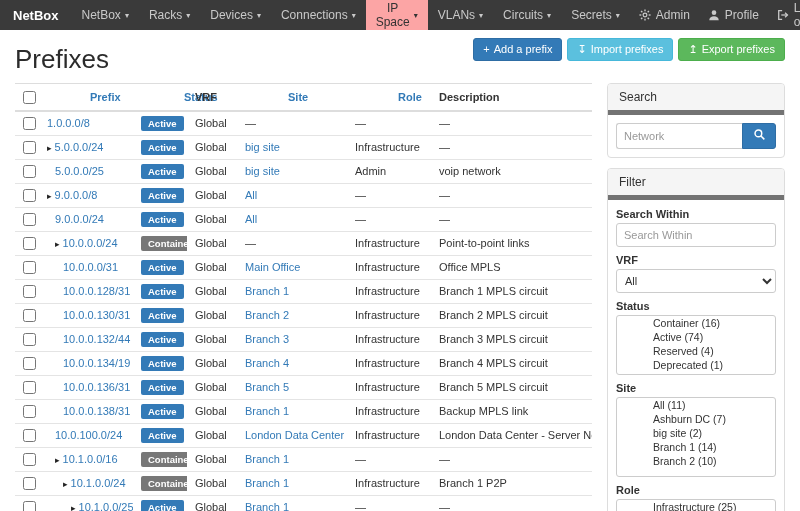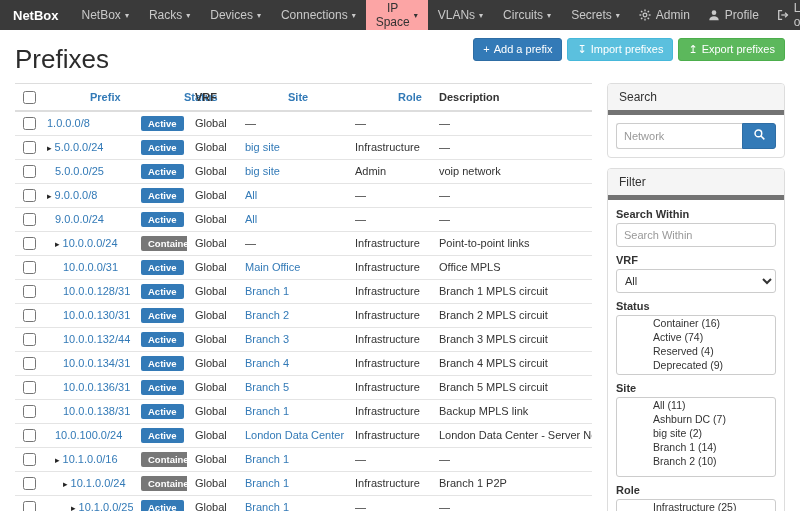--- a/index.html
+++ b/index.html
@@ -333,7 +333,7 @@
           </tr>
           <tr>
             <td><input type="checkbox" style=""></td>
-            <td><span class="indent" style="width: 16px;"></span><a class="cell-link">10.0.0.134/31</a></td>
+            <td><span class="indent" style="width: 16px;"></span><a class="cell-link">10.0.0.134/19</a></td>
             <td><span class="badge-status" style="background: rgb(51, 122, 183);">Active</span></td>
             <td>Global</td>
             <td><a class="cell-link">Branch 4</a></td>

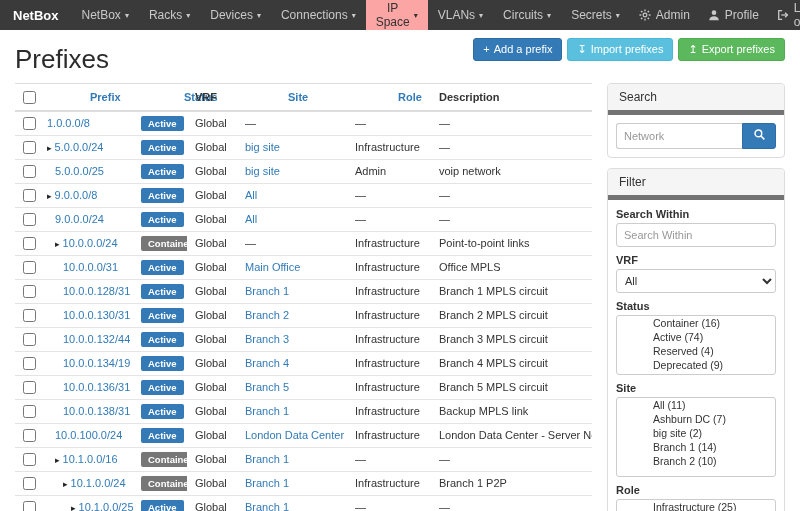--- a/index.html
+++ b/index.html
@@ -432,7 +432,7 @@
             <div class="lb-option">Container (16)</div>
             <div class="lb-option">Active (74)</div>
             <div class="lb-option">Reserved (4)</div>
-            <div class="lb-option">Deprecated (9)</div>
+            <div class="lb-option">Deprecated (1)</div>
           </div>
 
         <label class="form-label">Site</label>

